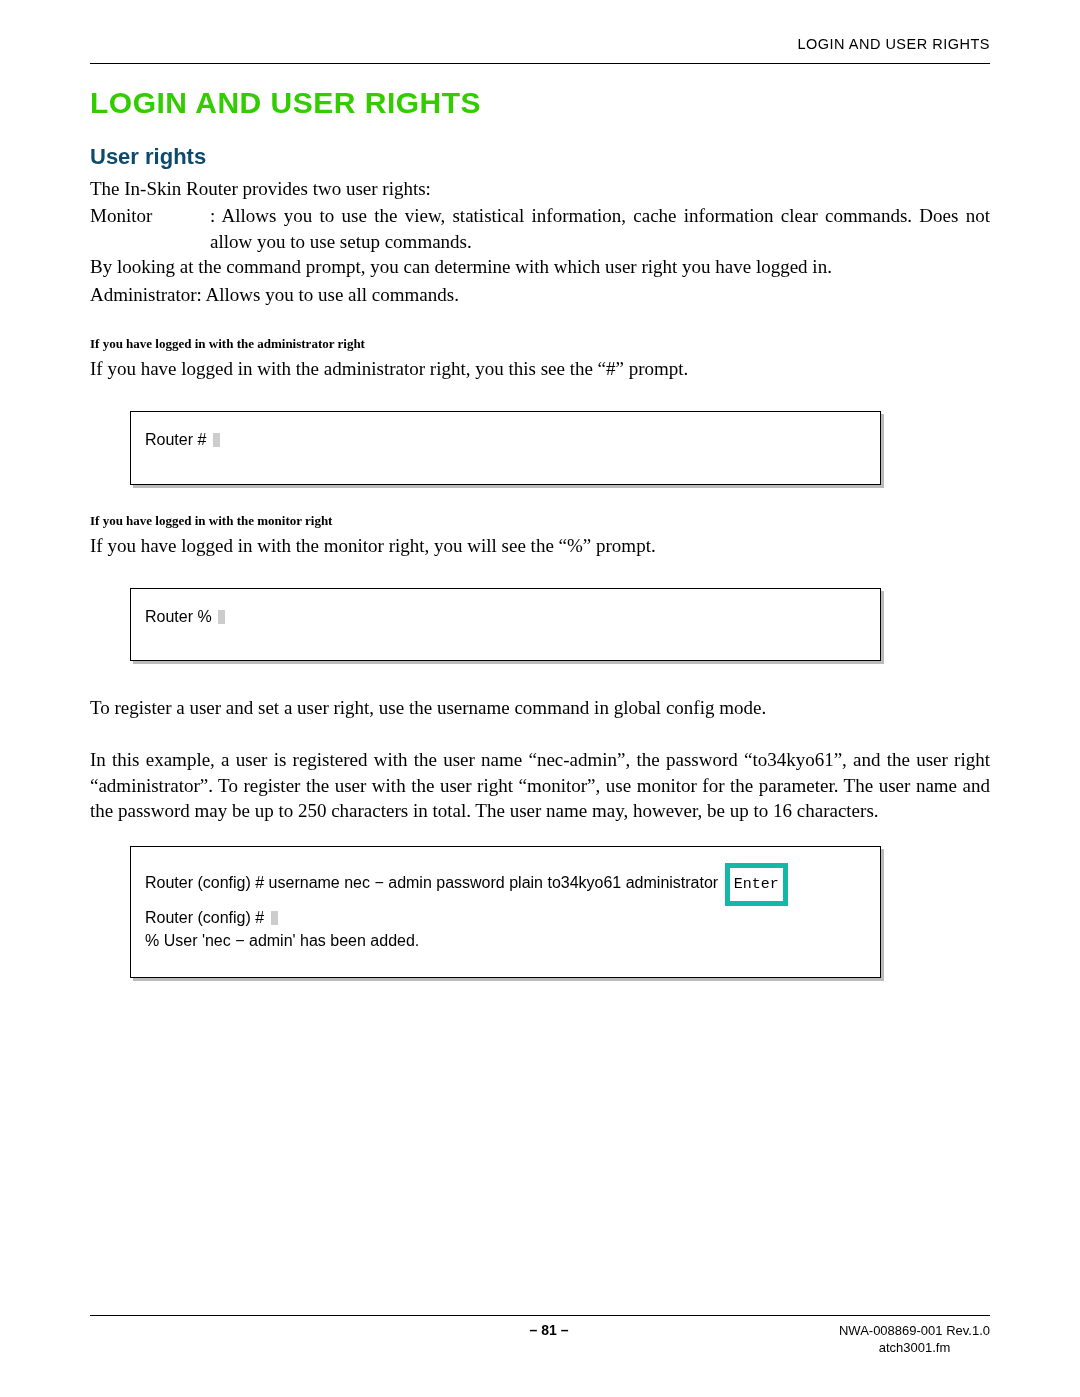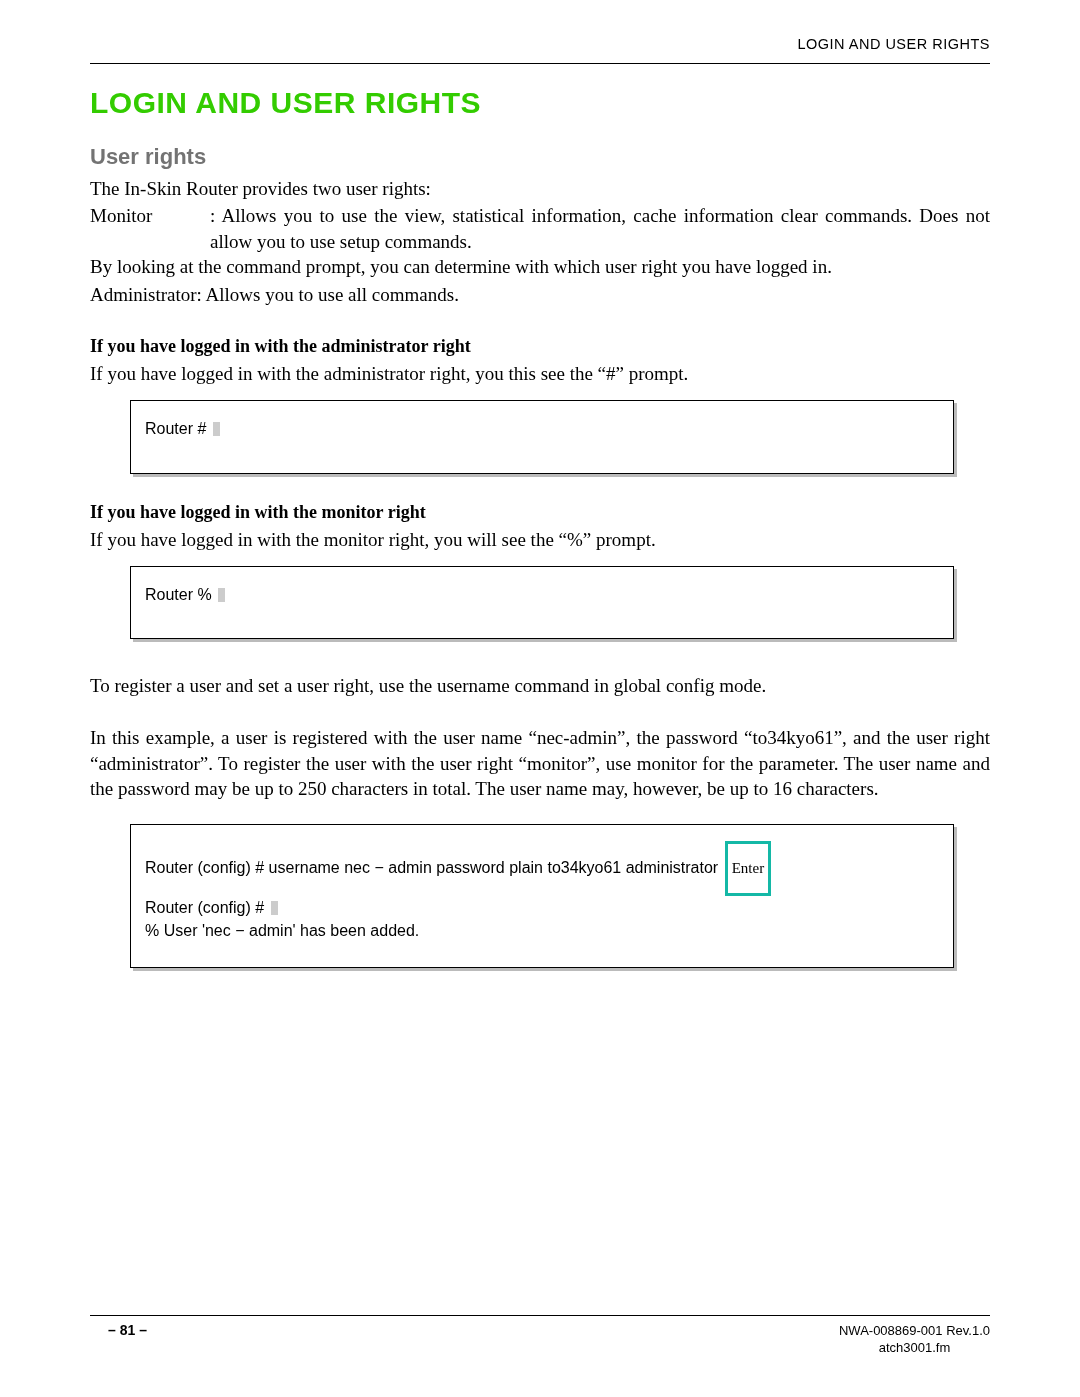--- a/index.html
+++ b/index.html
@@ -46,7 +46,7 @@
   }
   h2.section {
     font-family: Arial, Helvetica, sans-serif;
-    color: #737373;
+    color: #0c4a6e;
     font-size: 22px;
     font-weight: bold;
     margin: 0 0 6px 0;

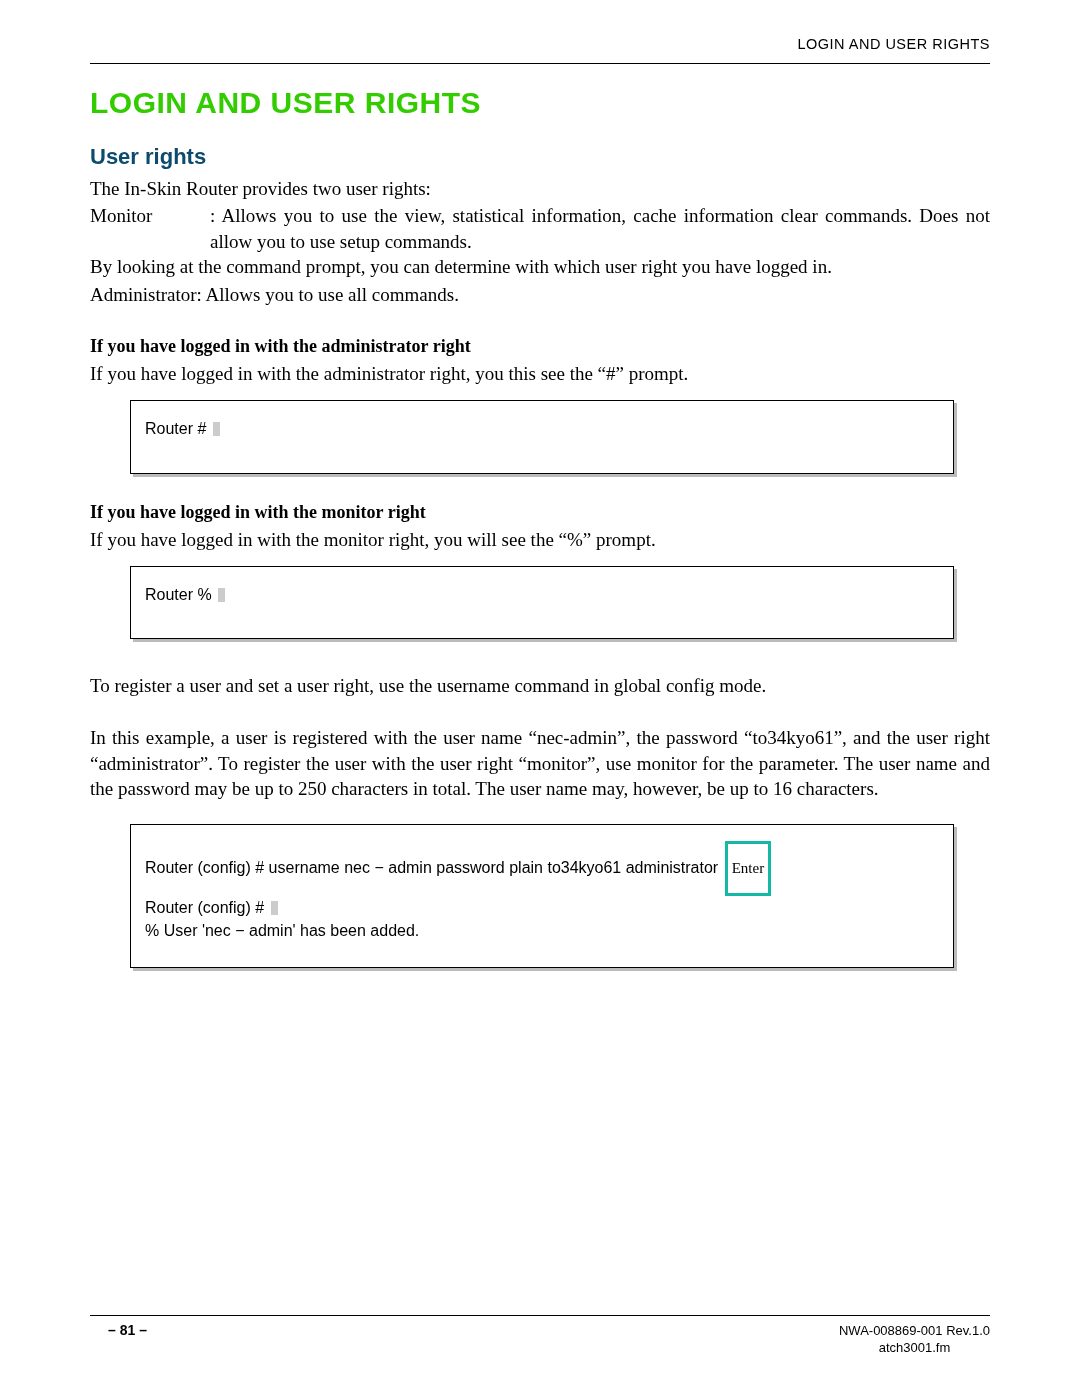--- a/index.html
+++ b/index.html
@@ -68,7 +68,7 @@
   .subhead {
     font-family: "Times New Roman", Times, serif;
     font-weight: bold;
-    font-size: 18px;
+    font-size: 13px;
     margin: 28px 0 4px 0;
   }
   .termbox-wrap {

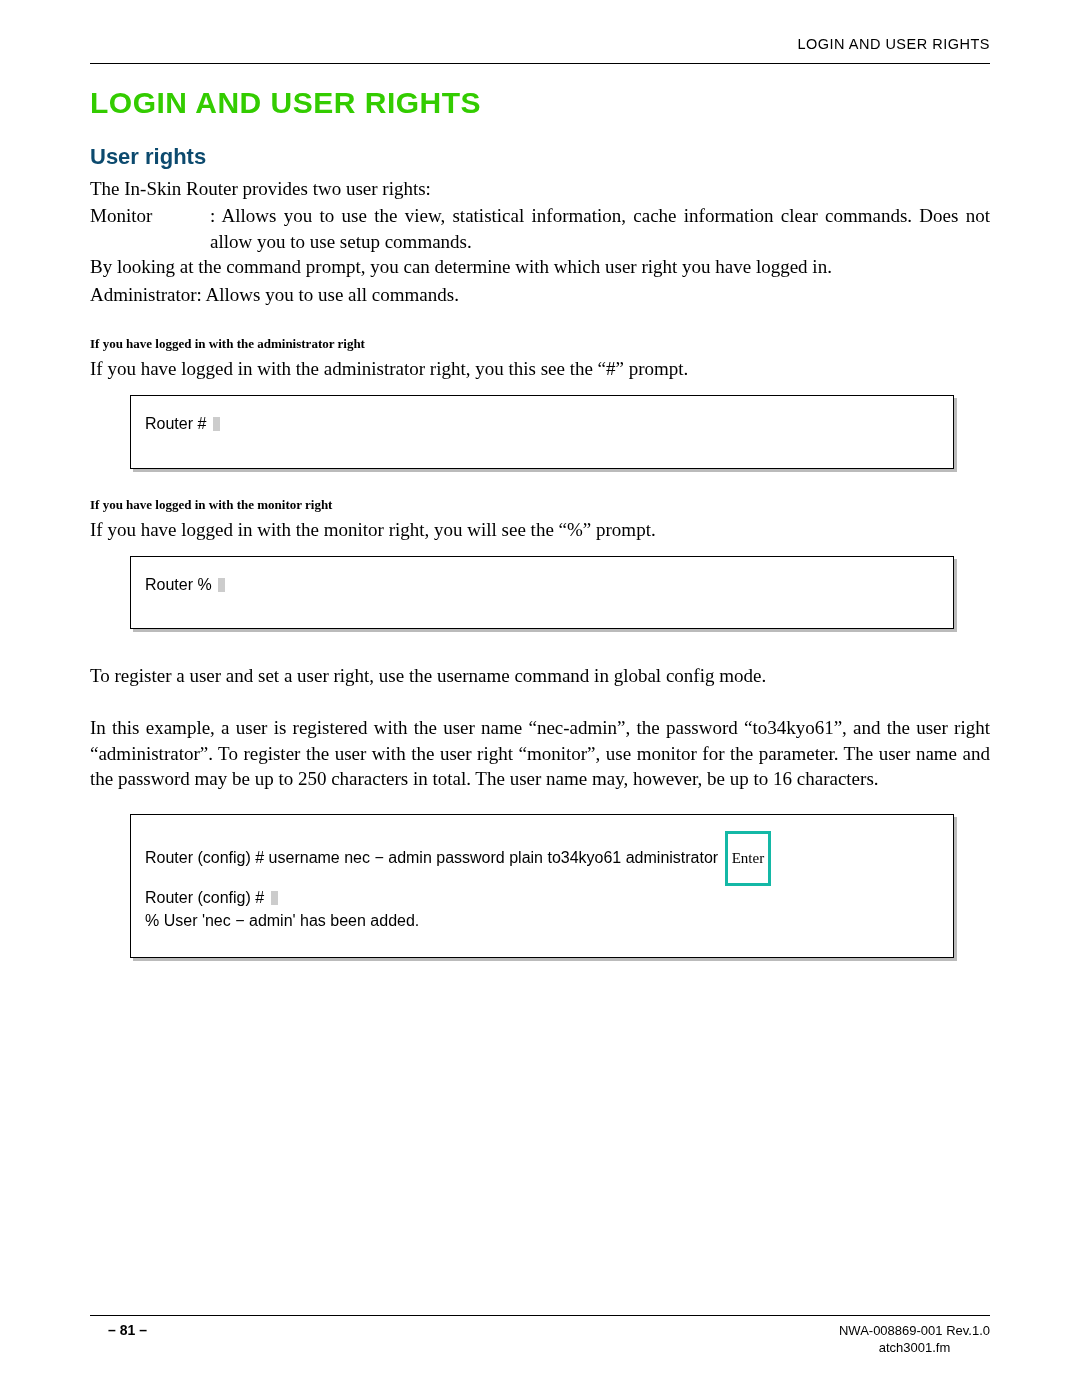--- a/index.html
+++ b/index.html
@@ -72,8 +72,8 @@
     margin: 28px 0 4px 0;
   }
   .termbox-wrap {
-    margin: 14px 0 0 40px;
-    width: 824px;
+    margin: 30px 0 0 40px;
+    width: 751px;
   }
   .termbox {
     border: 1px solid #000;

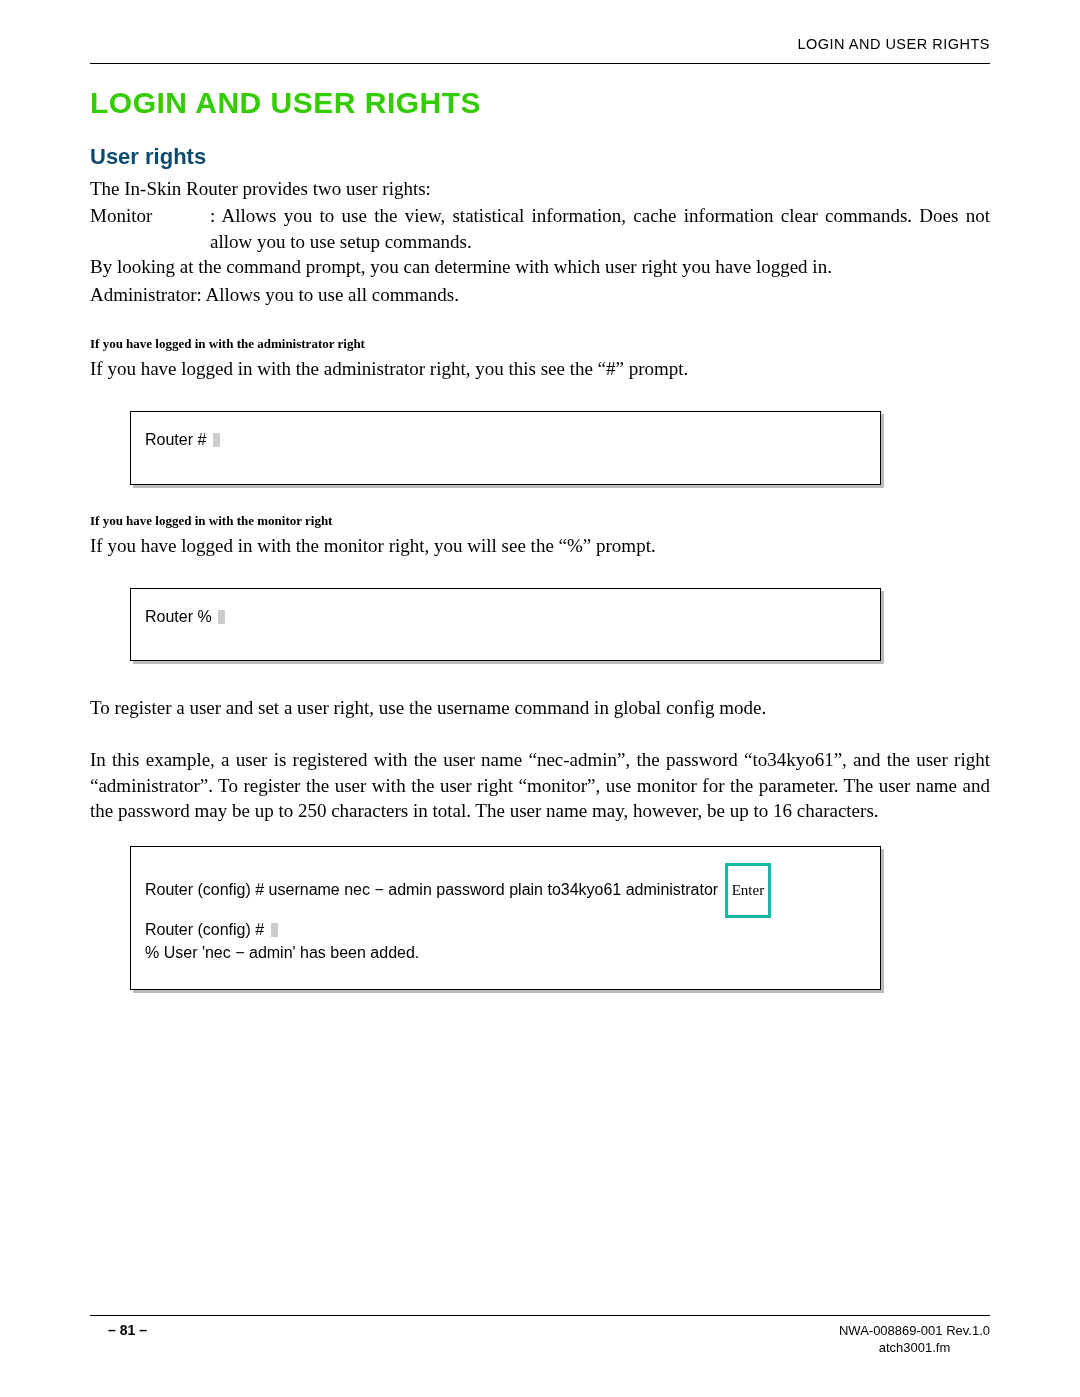--- a/index.html
+++ b/index.html
@@ -92,10 +92,10 @@
     margin-left: 2px;
   }
   .keycap {
-    font-family: Liberation Serif, serif;
+    font-family: Liberation Mono, monospace;
     font-size: 15px;
-    border: 3px solid #14b8a6;
-    padding: 16px 4px;
+    border: 5px solid #14b8a6;
+    padding: 8px 4px;
     margin: 0 2px;
     display: inline-block;
     line-height: 1.15;

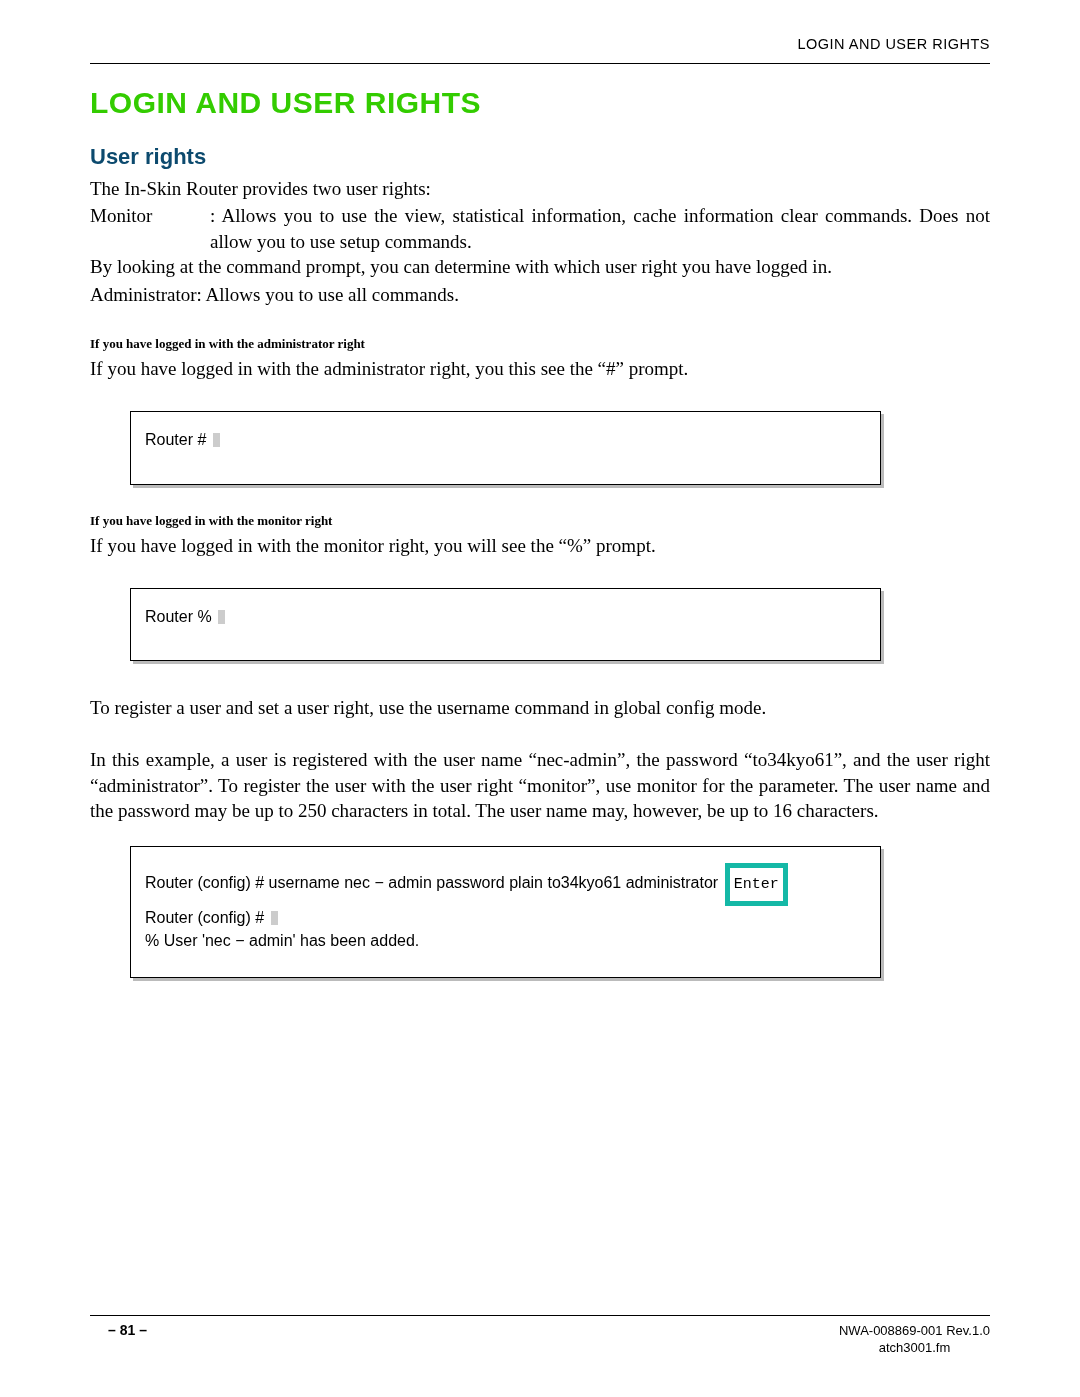--- a/index.html
+++ b/index.html
@@ -119,7 +119,7 @@
   .footer-center {
     position: absolute;
     left: 18px; right: 0;
-    text-align: left;
+    text-align: center;
     font-weight: bold;
     font-size: 14px;
   }

